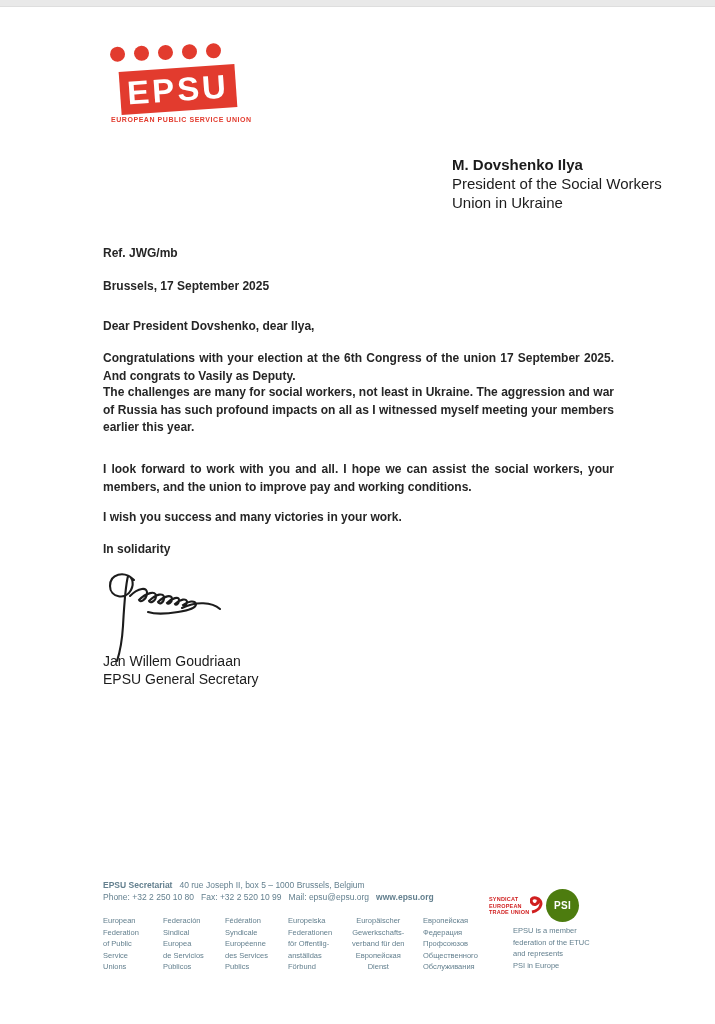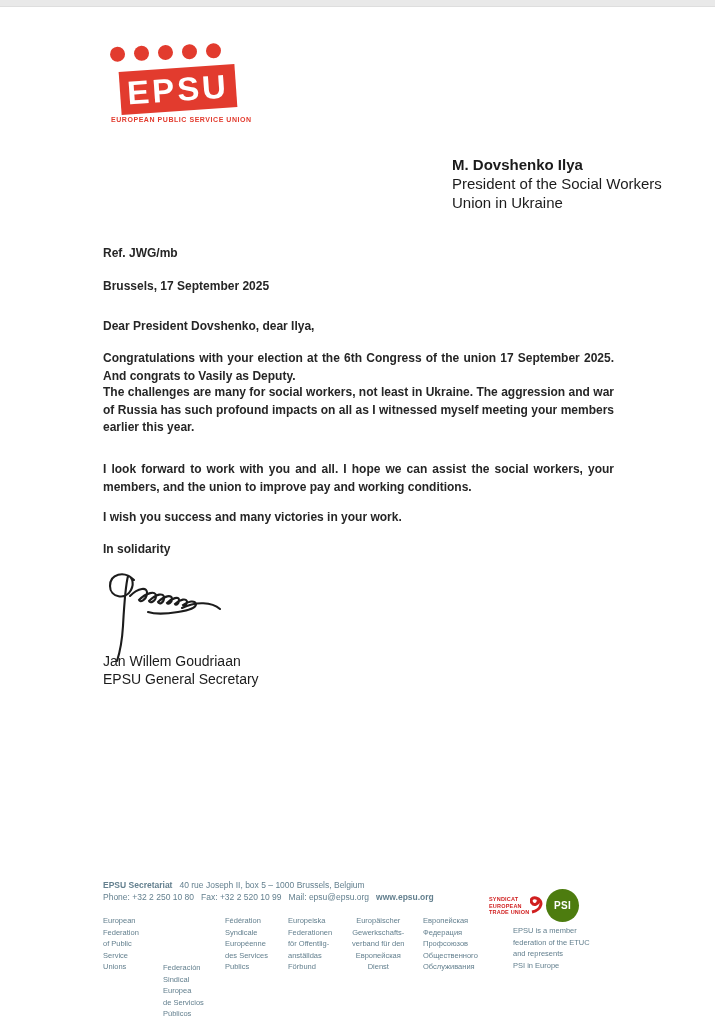--- a/index.html
+++ b/index.html
@@ -44,7 +44,7 @@
   .f-col { position:absolute; font-size:7.5px; line-height:11.5px; white-space:nowrap; }
   .f-col span { display:block; }
   .c0 { left:103px; top:915px; }
-  .c1 { left:163px; top:962px; }
+  .c1 { left:163px; top:915px; }
   .c2 { left:225px; top:915px; }
   .c3 { left:288px; top:915px; }
   .c4 { left:352px; top:915px; }

